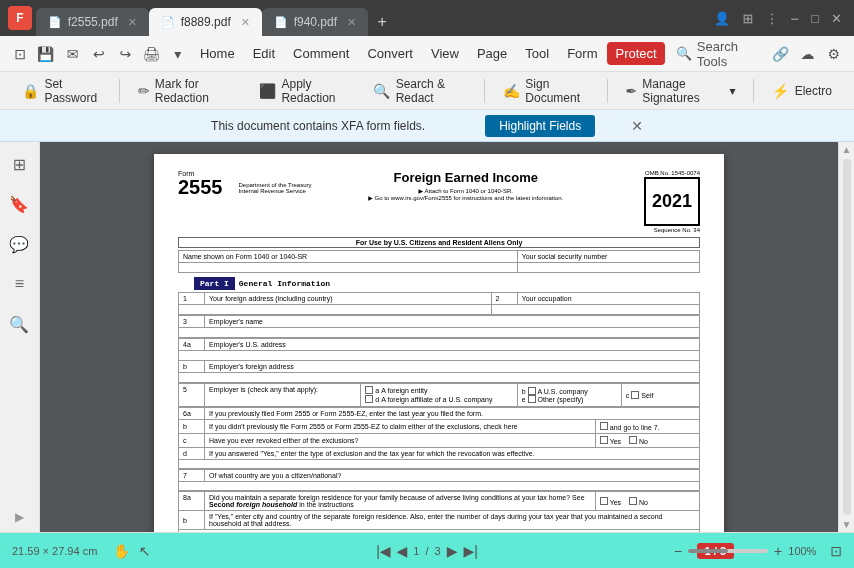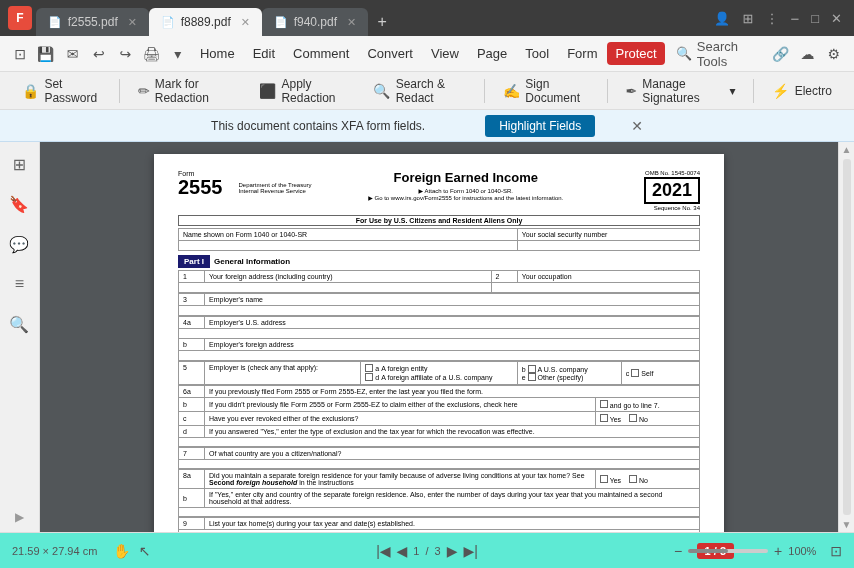--- a/index.html
+++ b/index.html
@@ -340,7 +340,7 @@
         </div>
         <div style="text-align:right;min-width:80px;">
           <div style="font-size:6px;">OMB No. 1545-0074</div>
-          <div style="font-size:18px;font-weight:bold;border:2px solid #000;padding:1px 6px;display:inline-block;margin:1px 0;">2021</div>
+          <div style="font-size:18px;font-weight:bold;border:2px solid #000;padding:12px 6px;display:inline-block;margin:1px 0;">2021</div>
           <div style="font-size:6px;">Sequence No. 34</div>
         </div>
       </div>

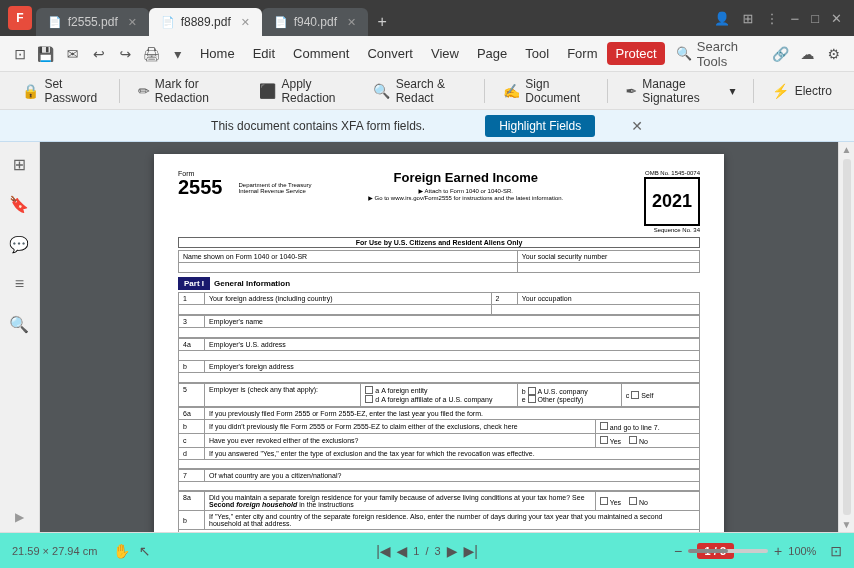--- a/index.html
+++ b/index.html
@@ -203,7 +203,7 @@
     .section-header { background: #1a1a6e; color: white; padding: 2px 6px; font-size: 8px; font-weight: bold; display: inline-block; margin-right: 4px; }
     .checkbox-cell { display: inline-flex; align-items: center; gap: 2px; }
     .cb { width: 8px; height: 8px; border: 0.5px solid #666; display: inline-block; }
-    .part-header { display: flex; align-items: center; margin: 4px 0 2px 0; }
+    .part-header { display: flex; align-items: center; margin: 4px 0 2px 16px; font-family: Liberation Mono, monospace; }
   </style>
 </head>
 <body>

